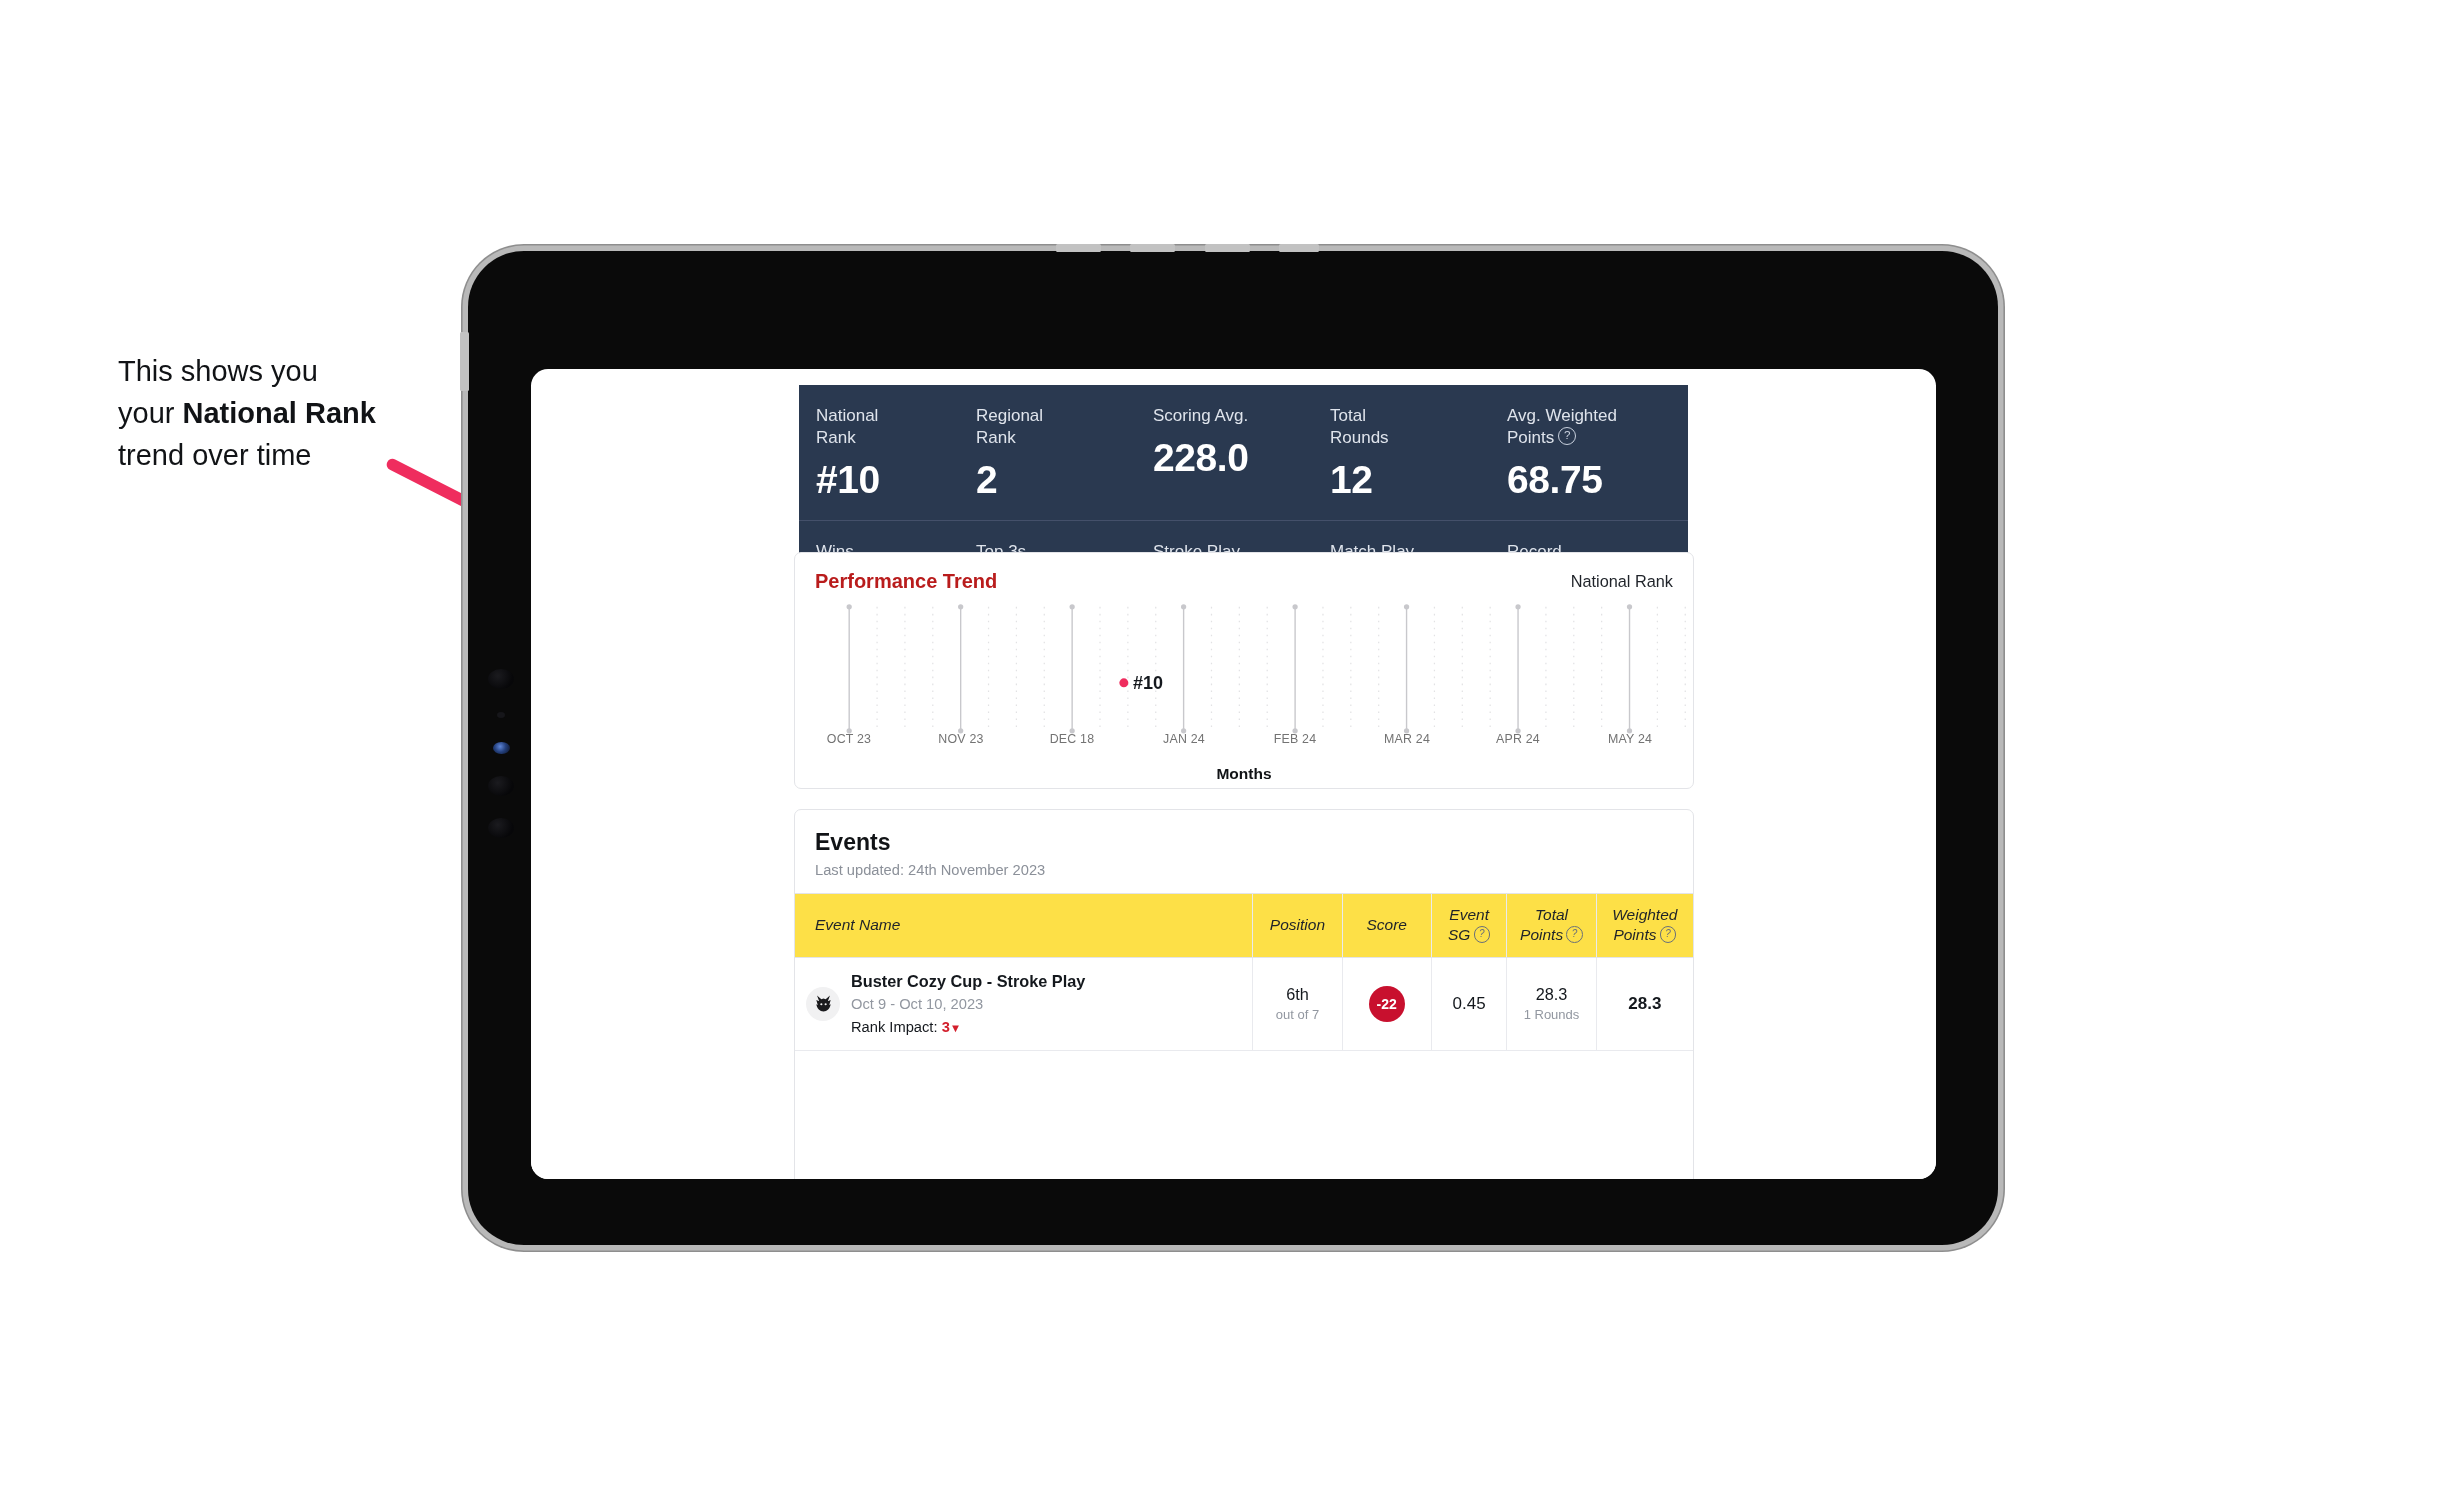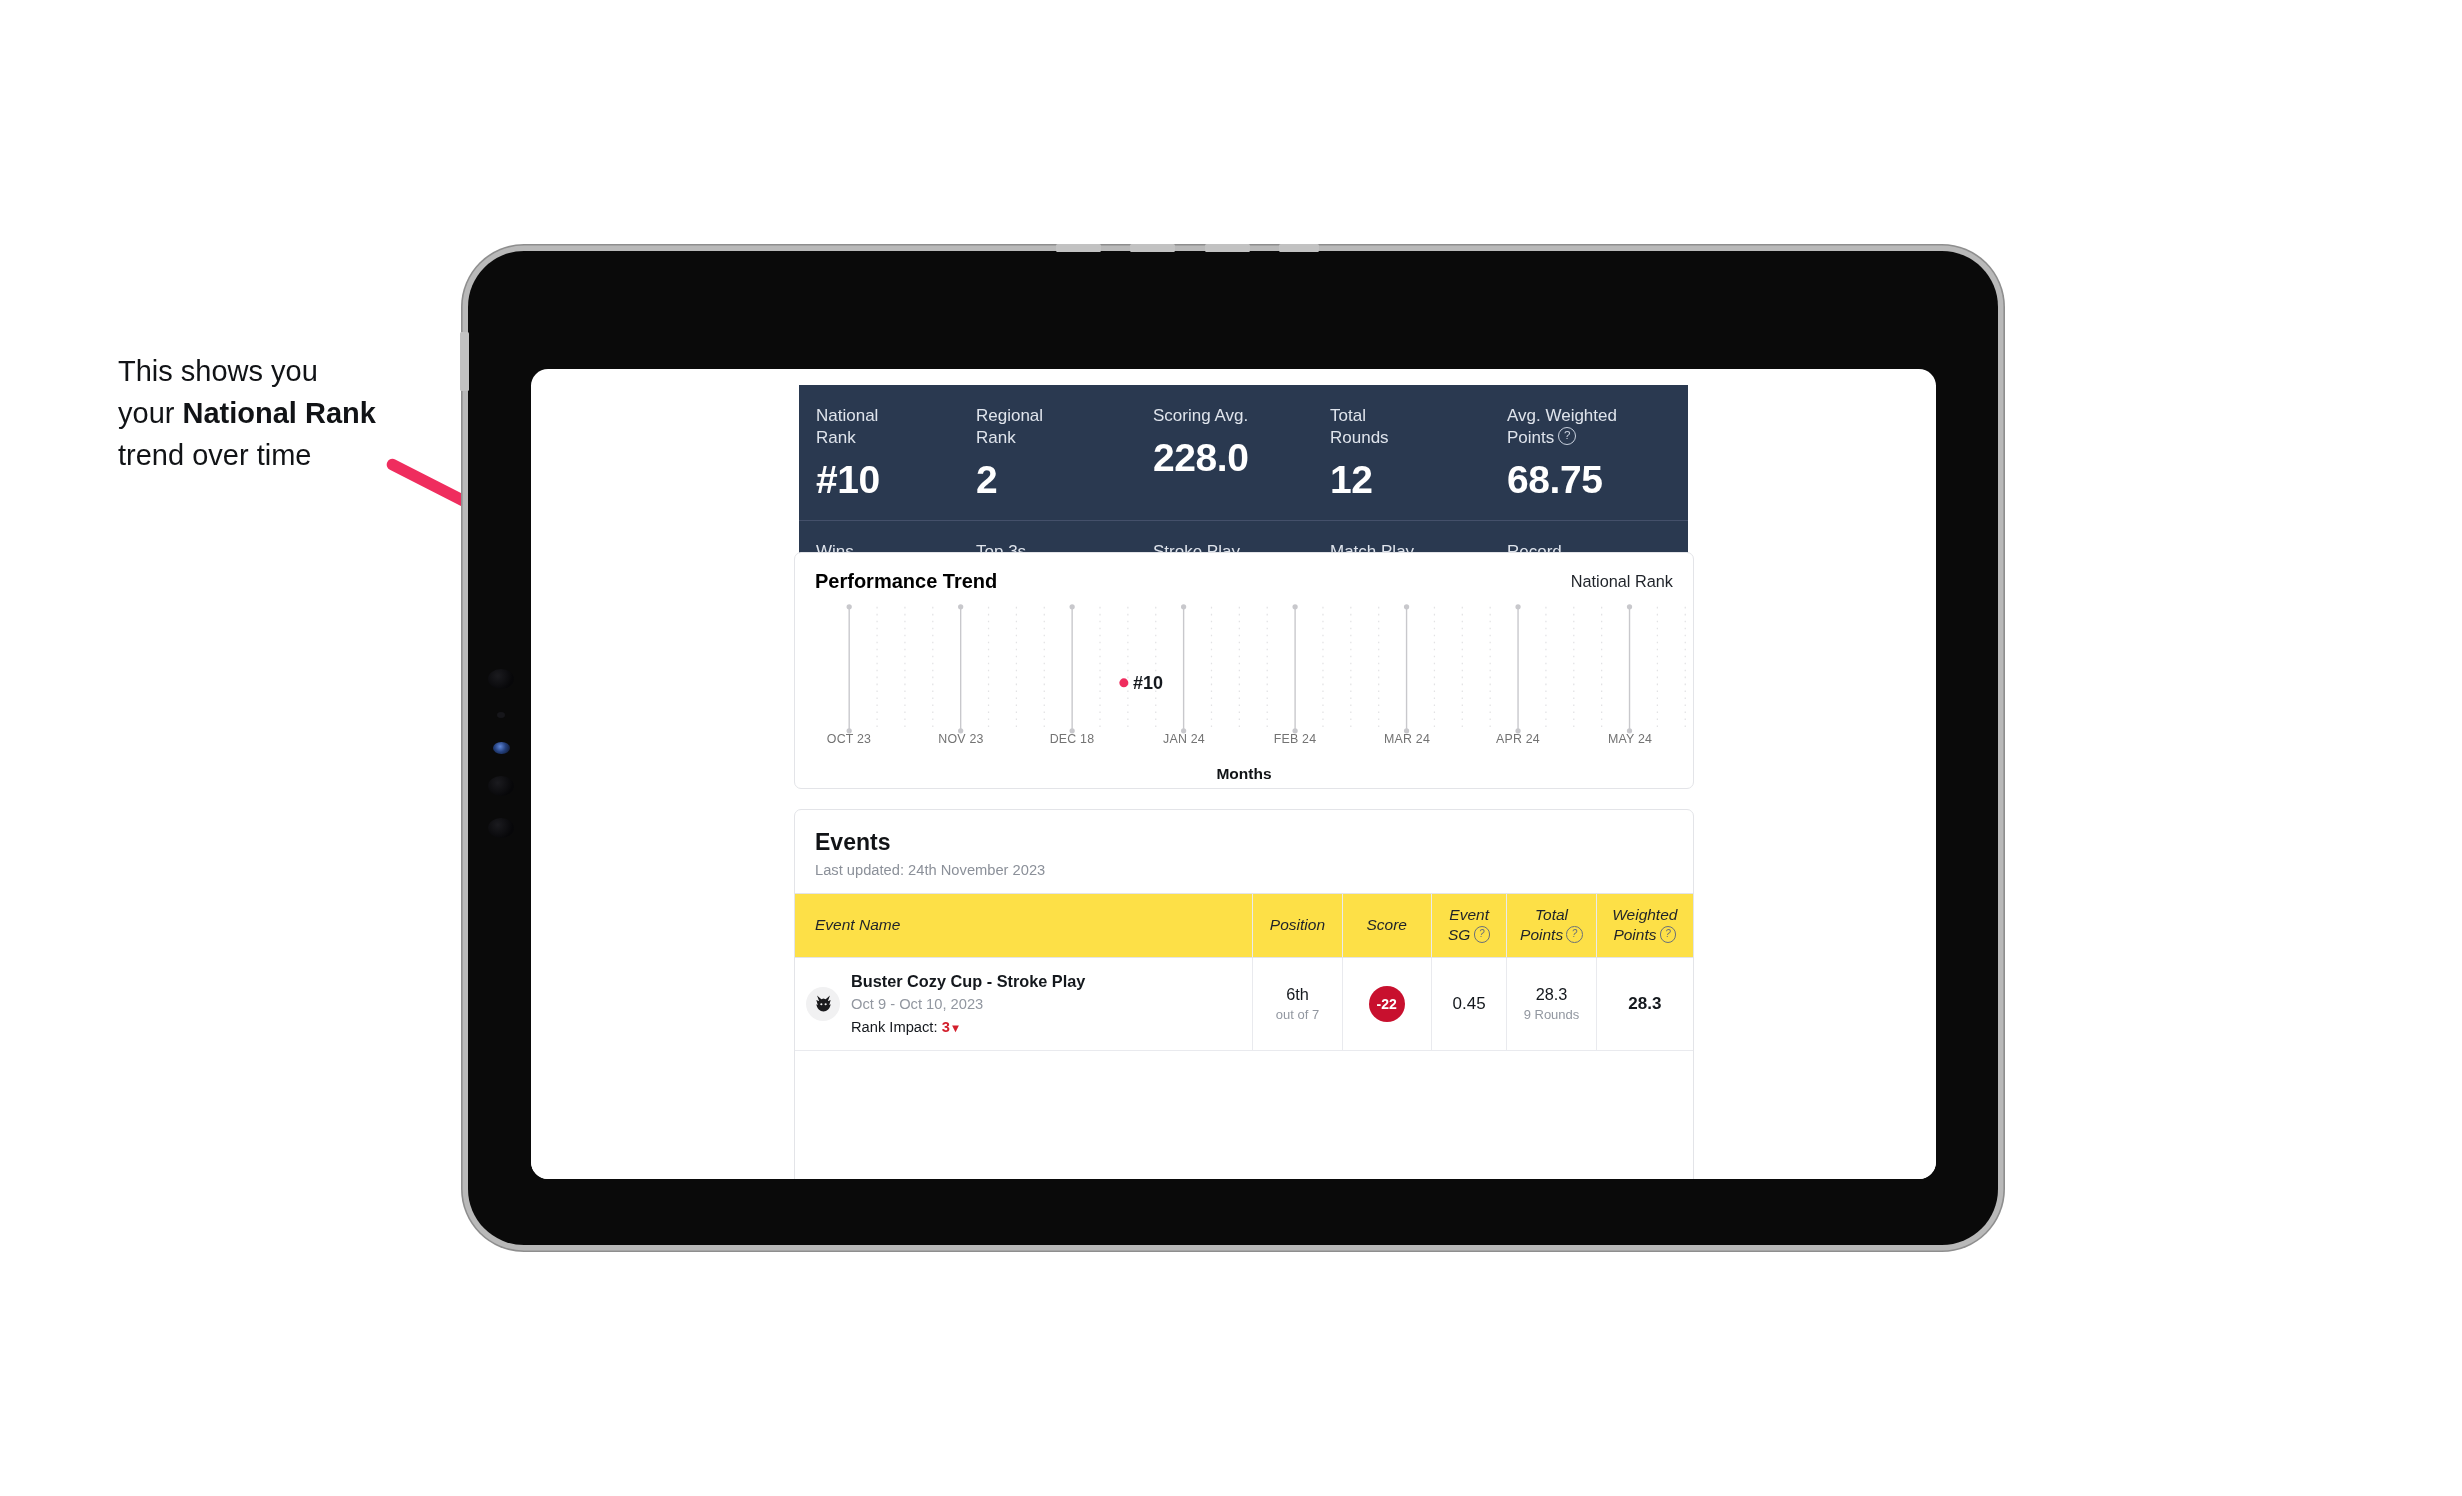--- a/index.html
+++ b/index.html
@@ -123,7 +123,7 @@
     display:flex; align-items:center; justify-content:space-between;
     padding: 17px 20px 0 20px;
   }
-  .trend-title { font-size:20px; font-weight:700; color:#000000; }
+  .trend-title { font-size:20px; font-weight:700; color:#b91c1c; }
   .trend-legend { font-size:16.3px; color:#1f2329; }
 
   .chart { position:absolute; left:0; top:43px; width:898px; height:155px; }

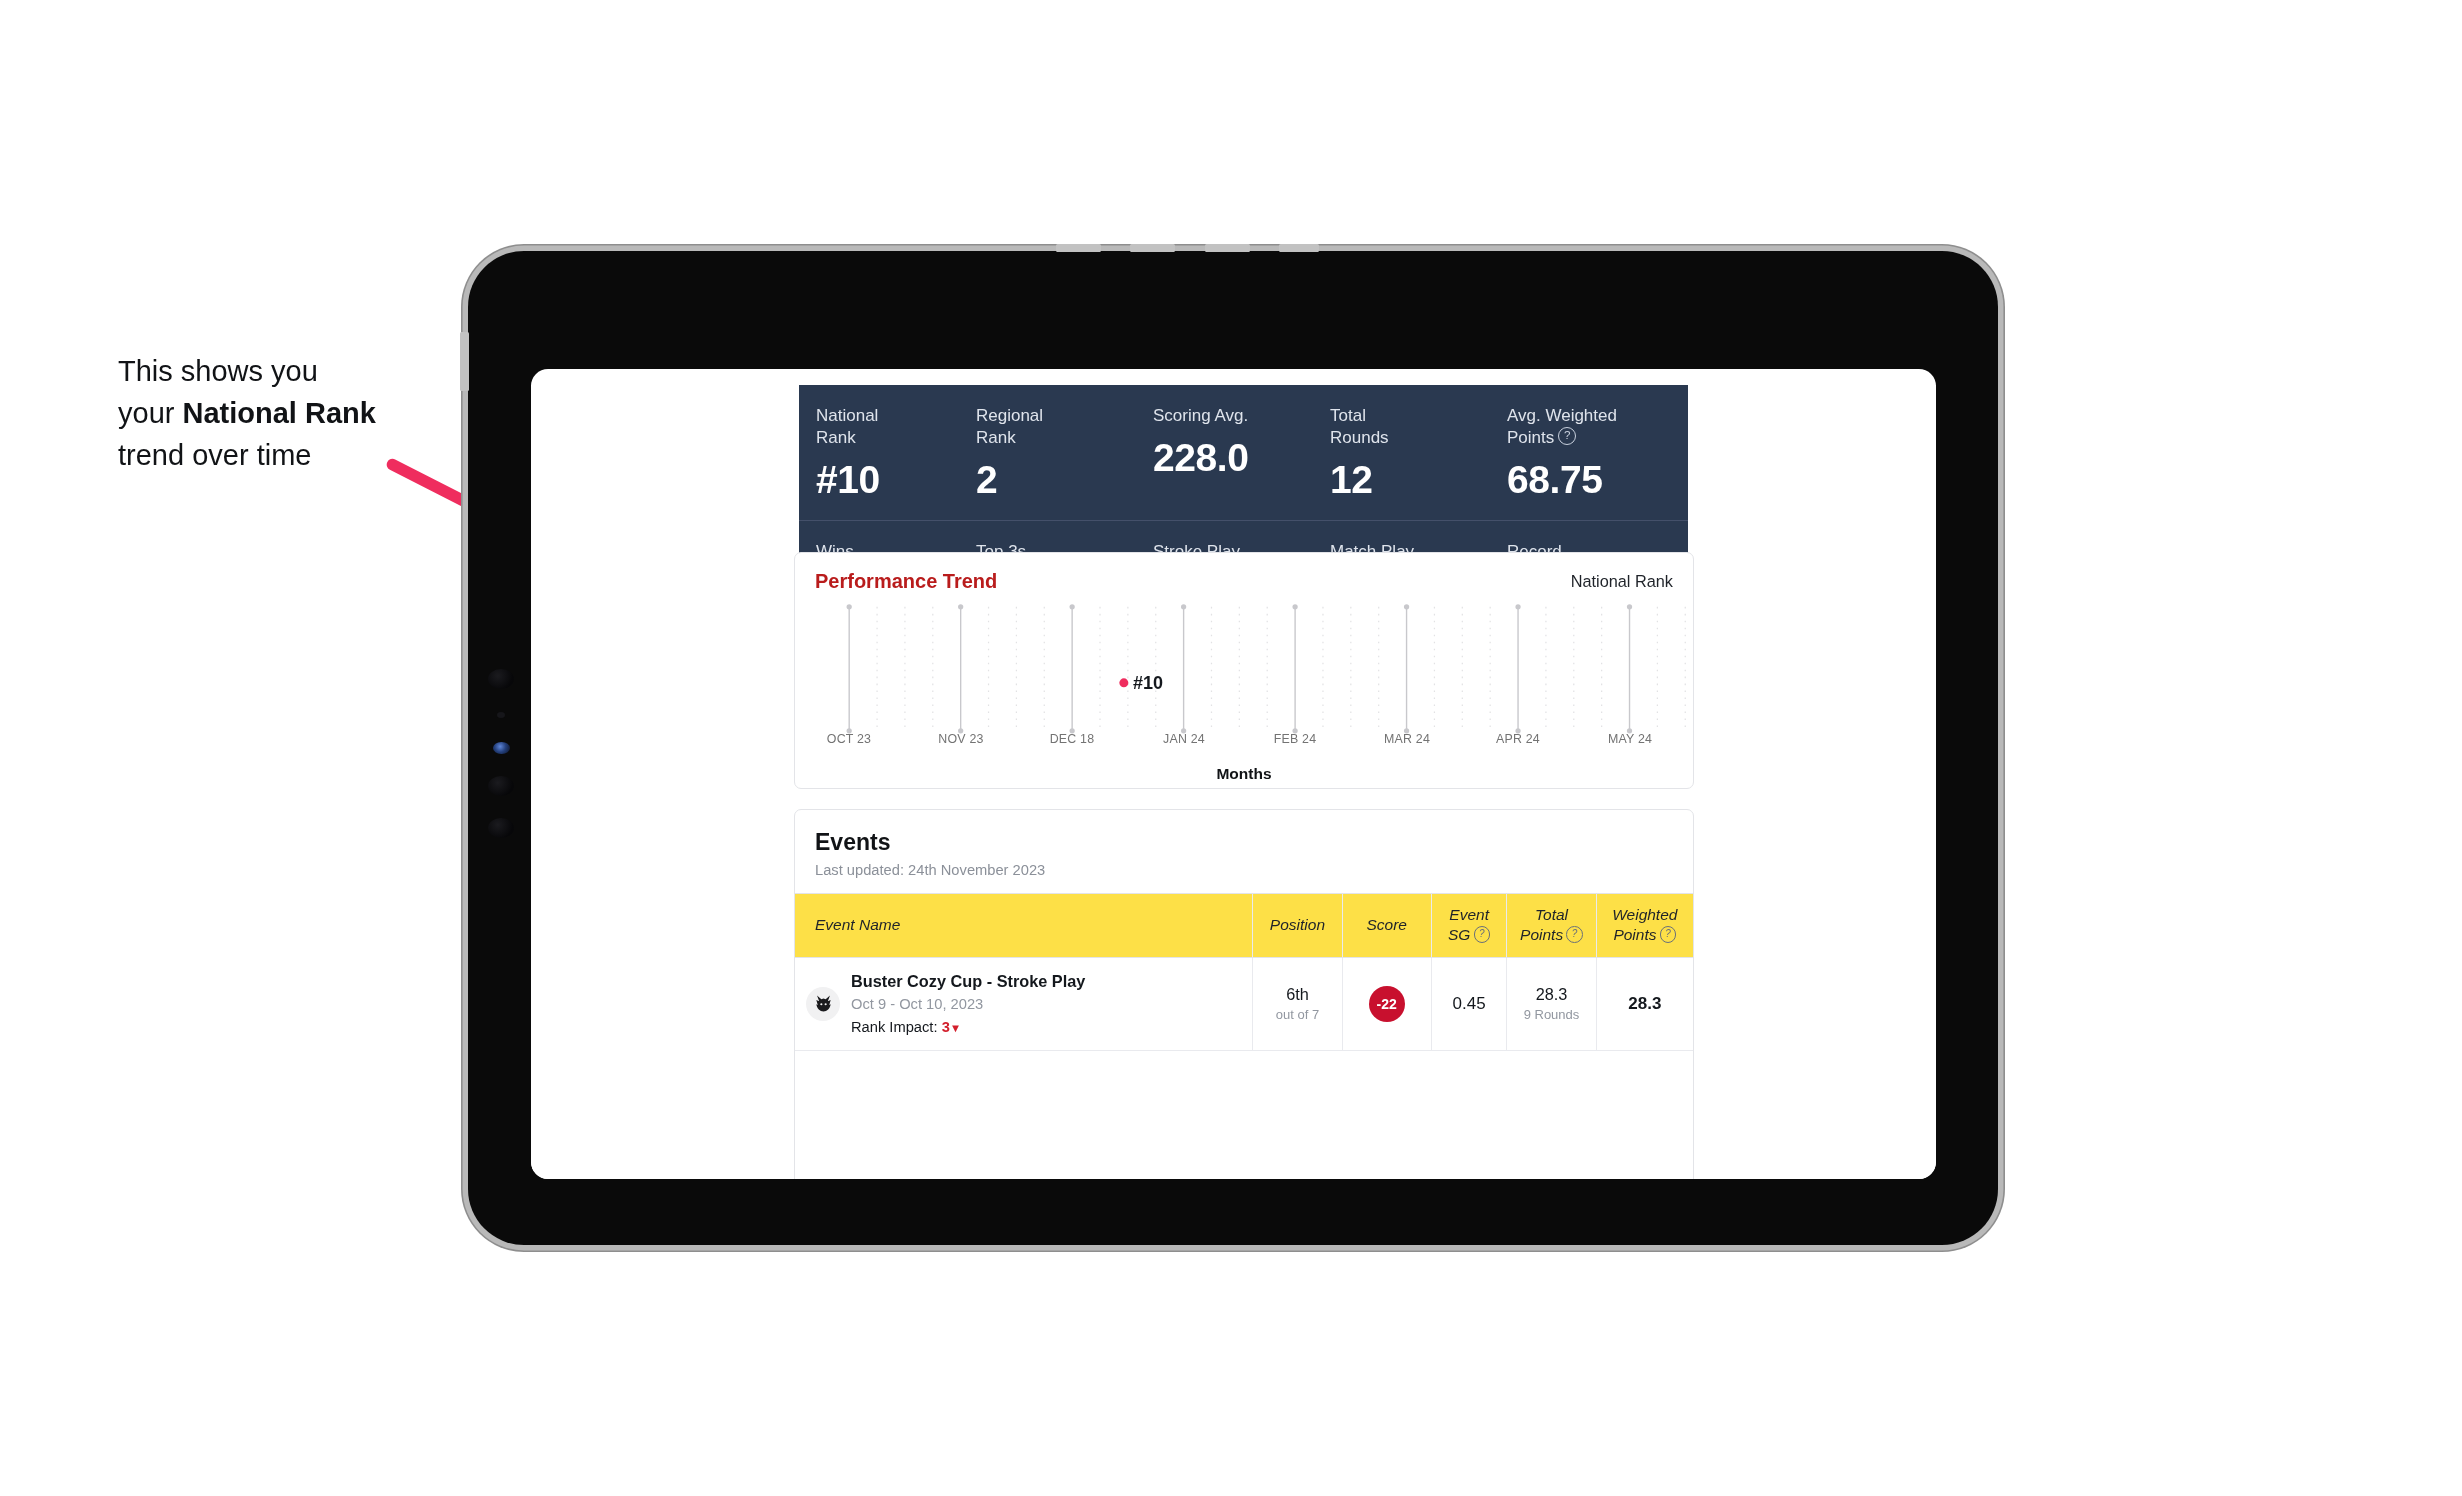--- a/index.html
+++ b/index.html
@@ -441,7 +441,7 @@
                 </td>
                 <td>
                   <div class="tp-main">28.3</div>
-                  <div class="tp-sub">9 Rounds</div>
+                  <div class="tp-sub">1 Rounds</div>
                 </td>
                 <td>
                   <div class="wp-val">28.3</div>

